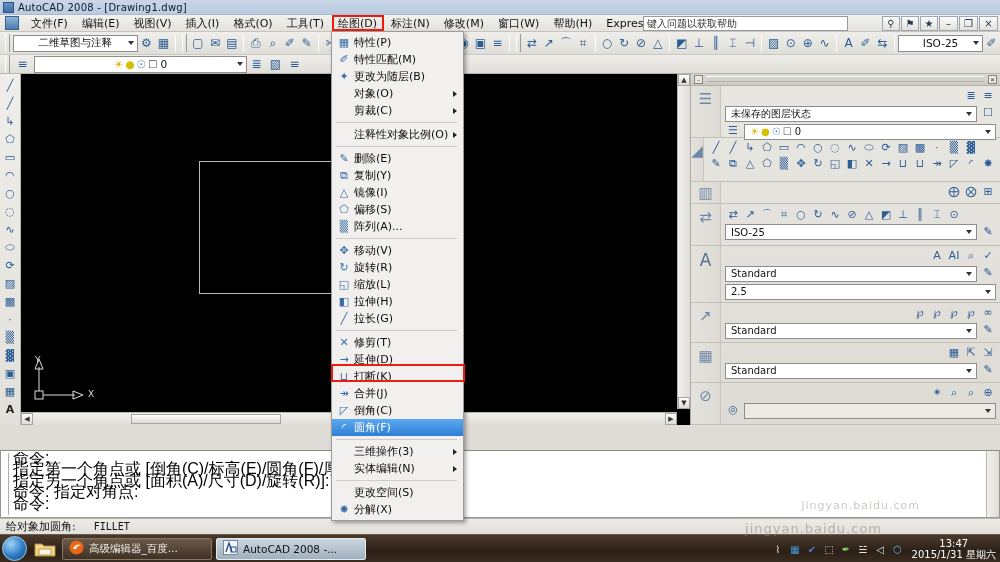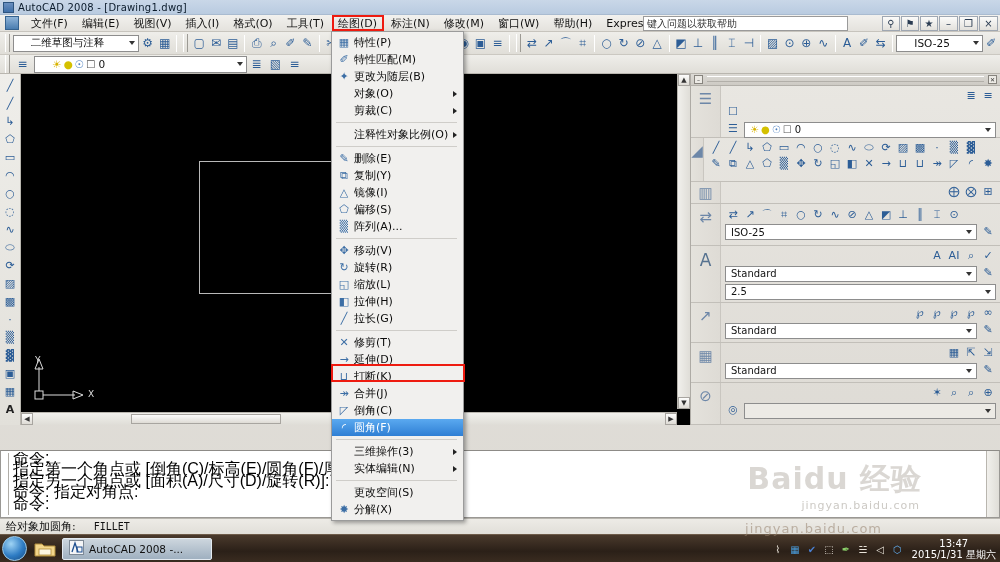--- a/index.html
+++ b/index.html
@@ -61,8 +61,9 @@
   .grip { width: 5px; height: 18px; border-left: 1px solid #fff; border-right: 1px solid #9c9a94; margin: 0 3px; }
   .combo {
     height: 17px; background: #fff; border: 1px solid #8d8d8d;
-    display: flex; align-items: center; padding-left: 17px; font-size: 10.5px; color: #111;
+    display: flex; align-items: center; padding-left: 0; font-size: 10.5px; color: #111;
     position: relative;
+    justify-content: center;
   }
   .combo .arrow {
     position: absolute; right: 3px; top: 50%; transform: translateY(-50%);

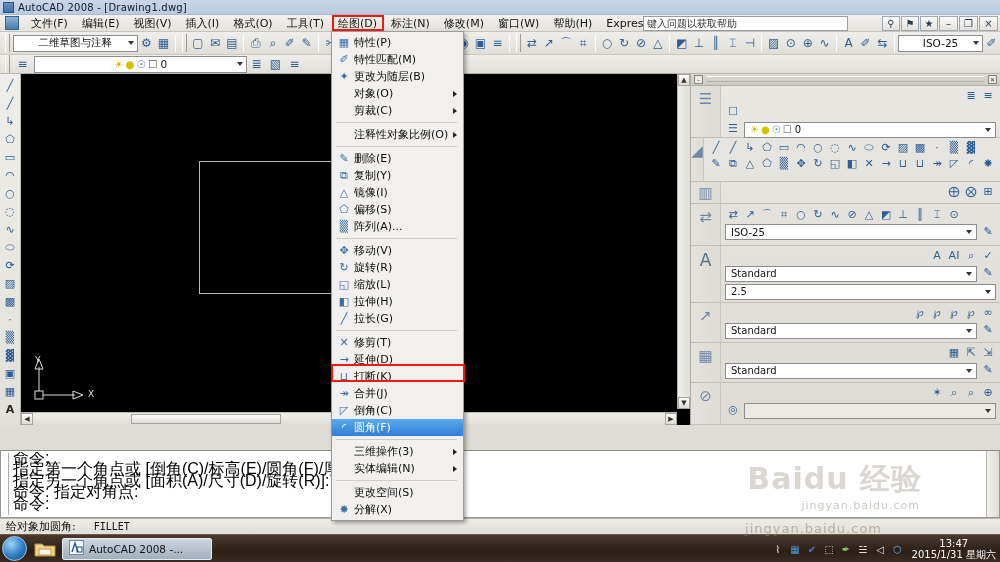--- a/index.html
+++ b/index.html
@@ -434,6 +434,10 @@
             <div class="pbtn">≡</div>
           </div>
           <div class="rowflex">
+            <div class="pcombo" style="flex:1">
+              <span>未保存的图层状态</span>
+              <span class="arrow"></span>
+            </div>
             <div class="pbtn">☐</div>
           </div>
           <div class="rowflex">

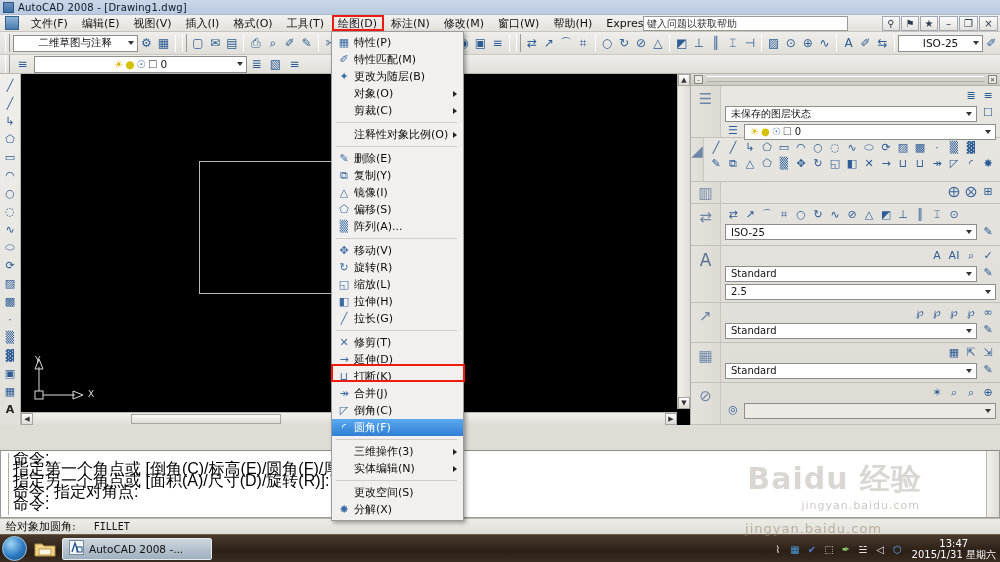--- a/index.html
+++ b/index.html
@@ -750,7 +750,6 @@
     <span class="cmdname">FILLET</span>
   </div>
 
-  <div class="wm1">Baidu 经验</div>
   <div class="wm2">jingyan.baidu.com</div>
   <div class="wm3">jingyan.baidu.com</div>
 

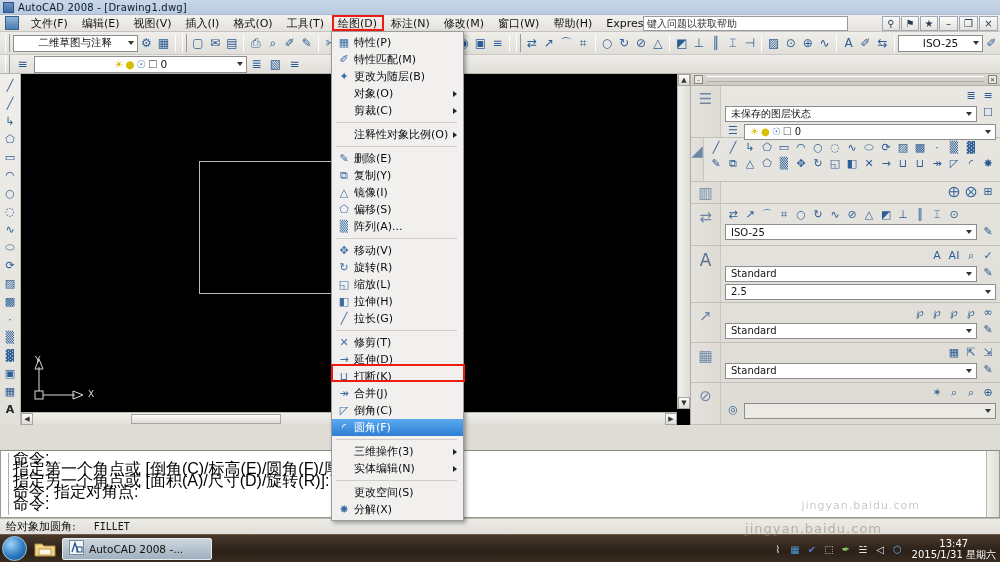--- a/index.html
+++ b/index.html
@@ -761,6 +761,15 @@
         <rect x="5" y="9" width="12" height="6" fill="#fdf6e0" stroke="#b08c3a" stroke-width="0.8"></rect>
       </svg>
     </div>
+    <div class="tbitem">
+      <span>
+        <svg width="15" height="15" viewBox="0 0 15 15">
+          <circle cx="7.5" cy="7.5" r="7" fill="#e8661a"></circle>
+          <path d="M4 8 q3 -5 8 -3 q-4 1 -5 4 q-2 1 -3 -1z" fill="#fde9c8"></path>
+        </svg>
+      </span>
+      <span>高级编辑器_百度...</span>
+    </div>
     <div class="tbitem sel">
       <span>
         <svg width="15" height="15" viewBox="0 0 15 15">

